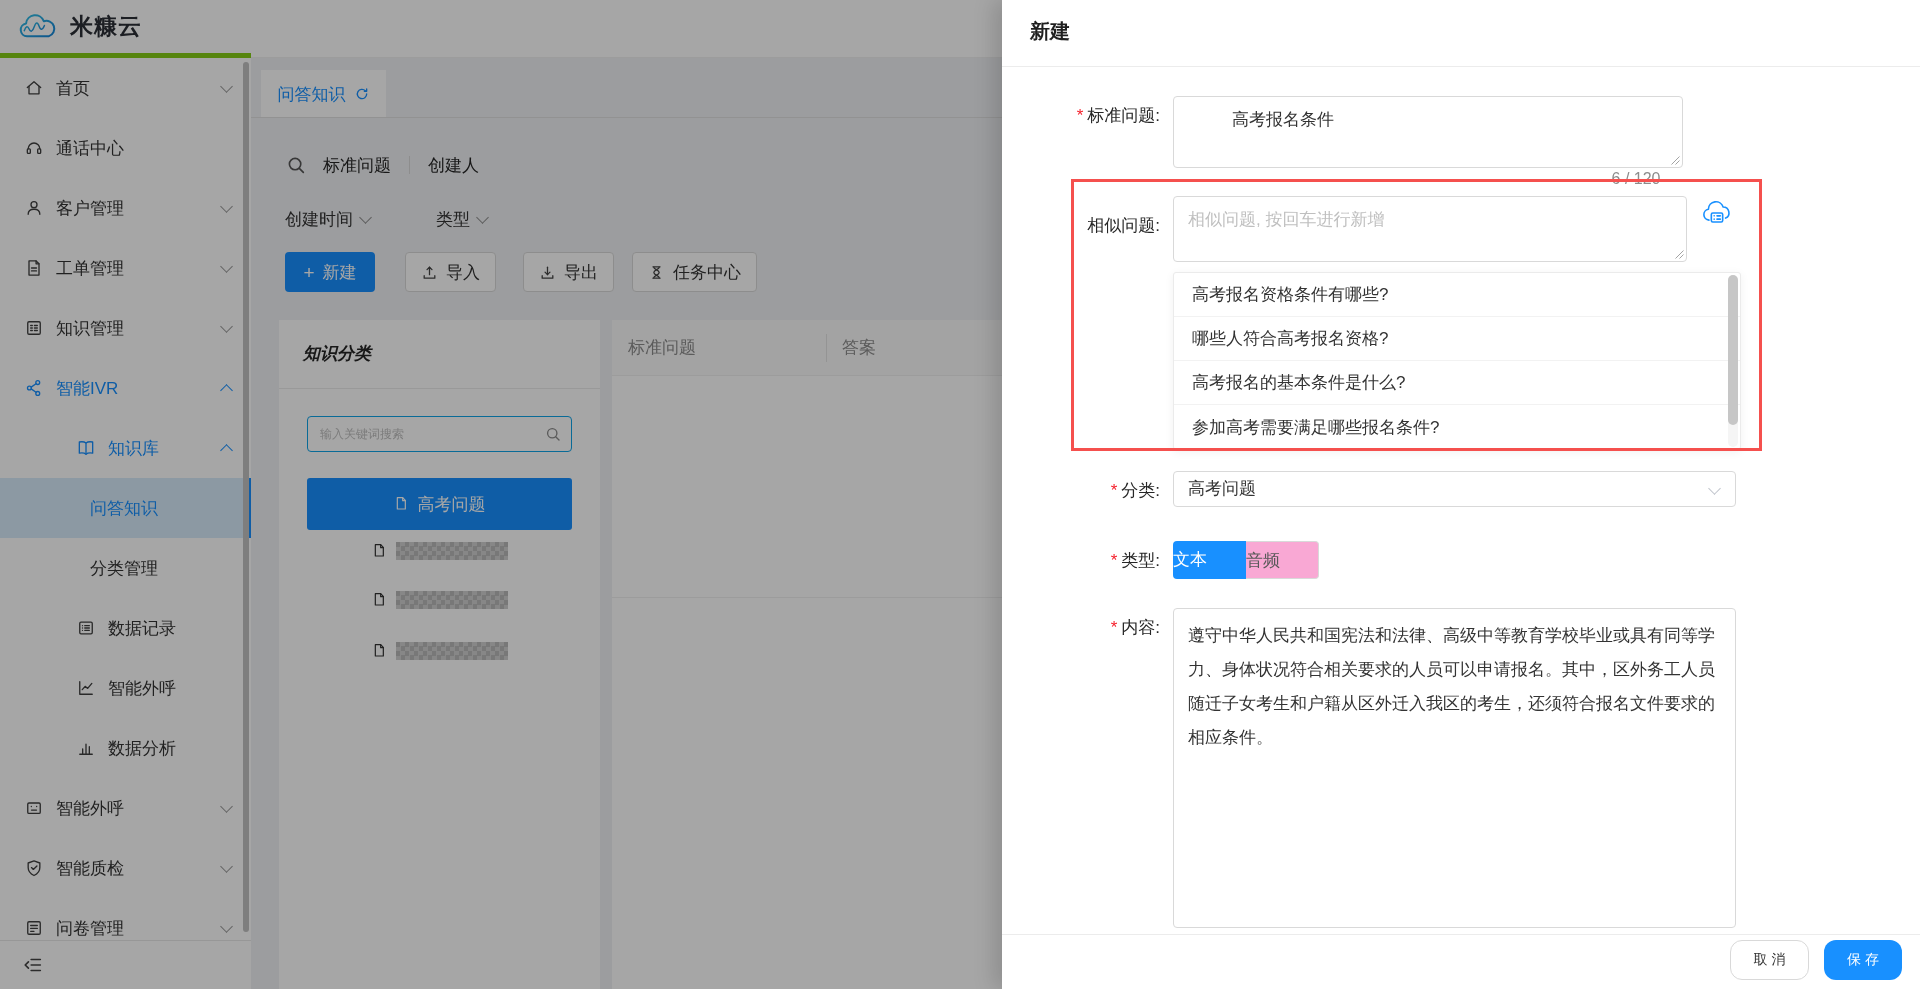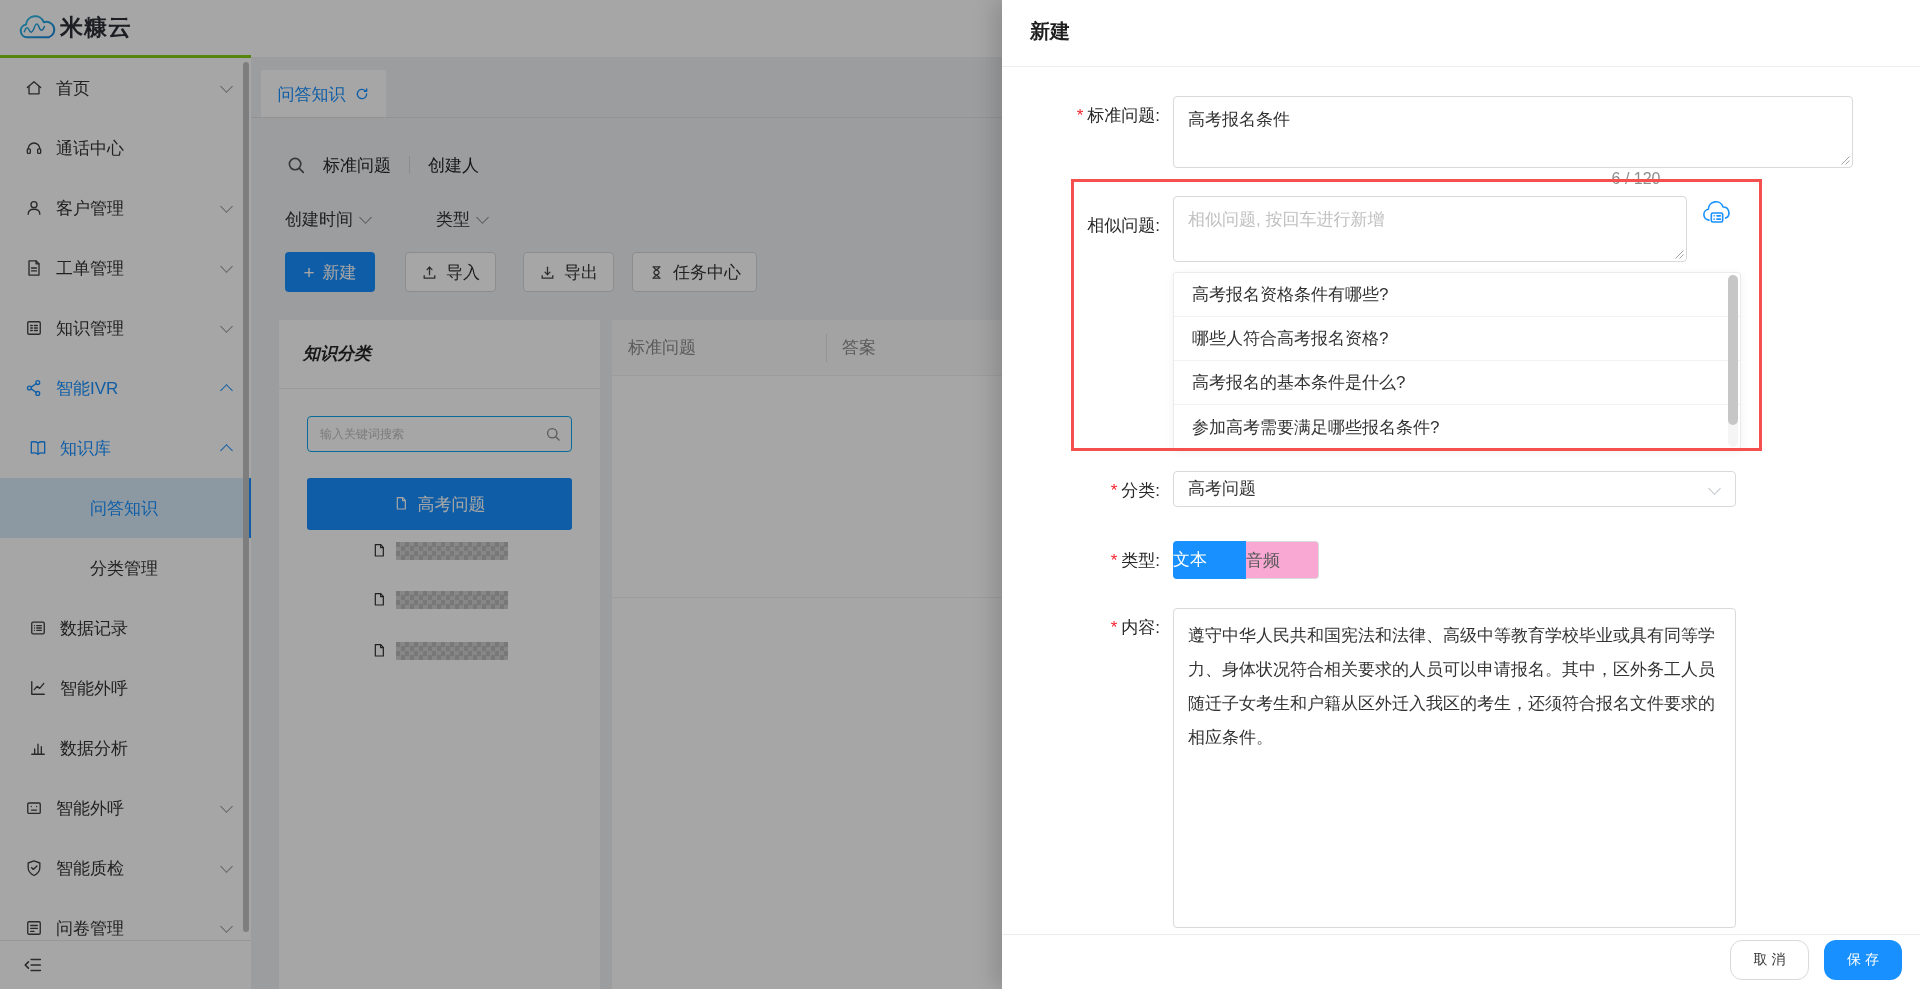--- a/index.html
+++ b/index.html
@@ -10,7 +10,7 @@
 
   
   .sidebar { position:absolute; left:0; top:0; width:251px; height:989px; background:#fff; z-index:10; }
-  .logo-row { height:58px; display:flex; align-items:center; padding-left:16px; border-bottom:3px solid #84cc16; }
+  .logo-row { height:58px; display:flex; align-items:center; padding-left:16px; gap:10px; border-bottom:5px solid #84cc16; }
   .brand-name { font-size:23px; font-weight:700; color:#2b2f36; letter-spacing:1px; }
   .menu { position:absolute; top:58px; left:0; right:0; bottom:49px; overflow:hidden; }
   .mi { position:relative; height:60px; display:flex; align-items:center; padding-left:24px; font-size:17px; color:#333; cursor:pointer; }

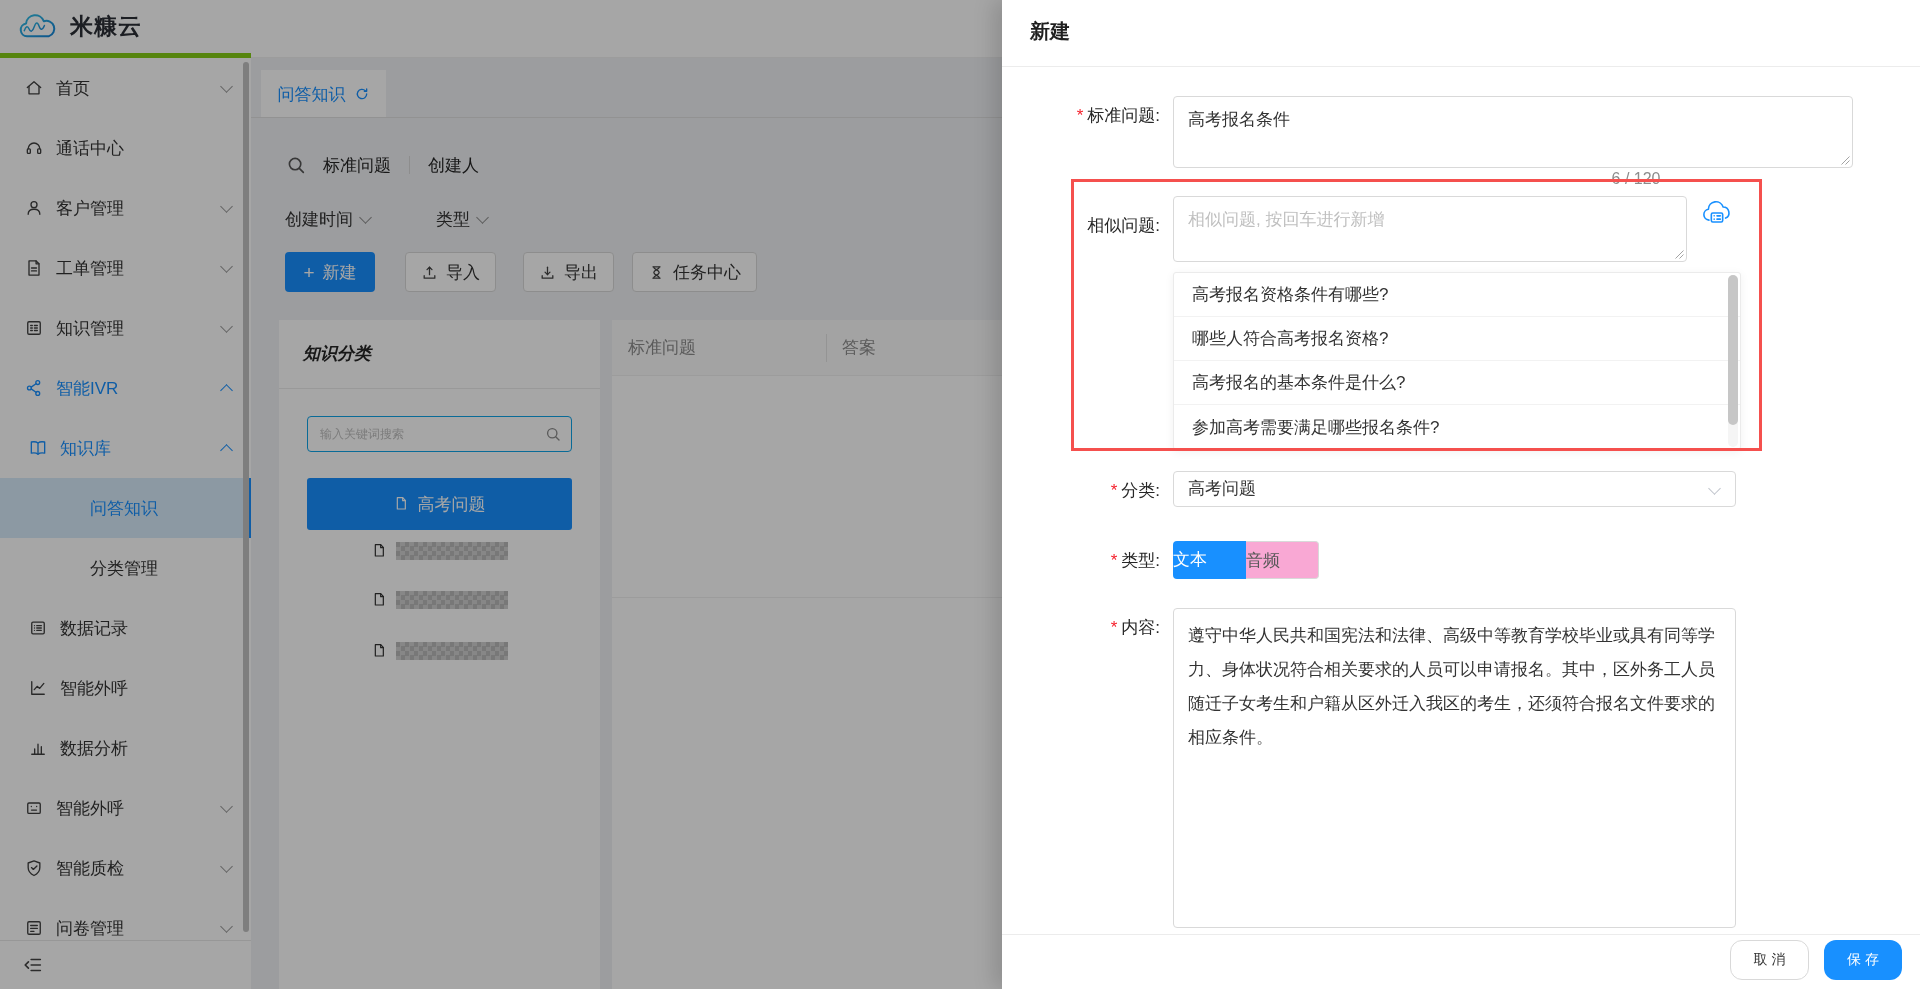--- a/index.html
+++ b/index.html
@@ -371,7 +371,7 @@
     <div class="d-lbl" style="top:104px">
       <span class="req">*</span><span>标准问题:</span>
     </div>
-    <div class="ta-wrap" style="left:171px; top:96px; width:680px; height:72px;">
+    <div class="ta-wrap" style="left:171px; top:96px; width:510px; height:72px;padding-left:44px;">
       <textarea style="">高考报名条件</textarea>
       <svg class="rsz" viewBox="0 0 10 10">
           <path d="M1.5 9.5 9.5 1.5M5.5 9.5l4-4" stroke="#999" stroke-width="0.9" fill="none"></path>

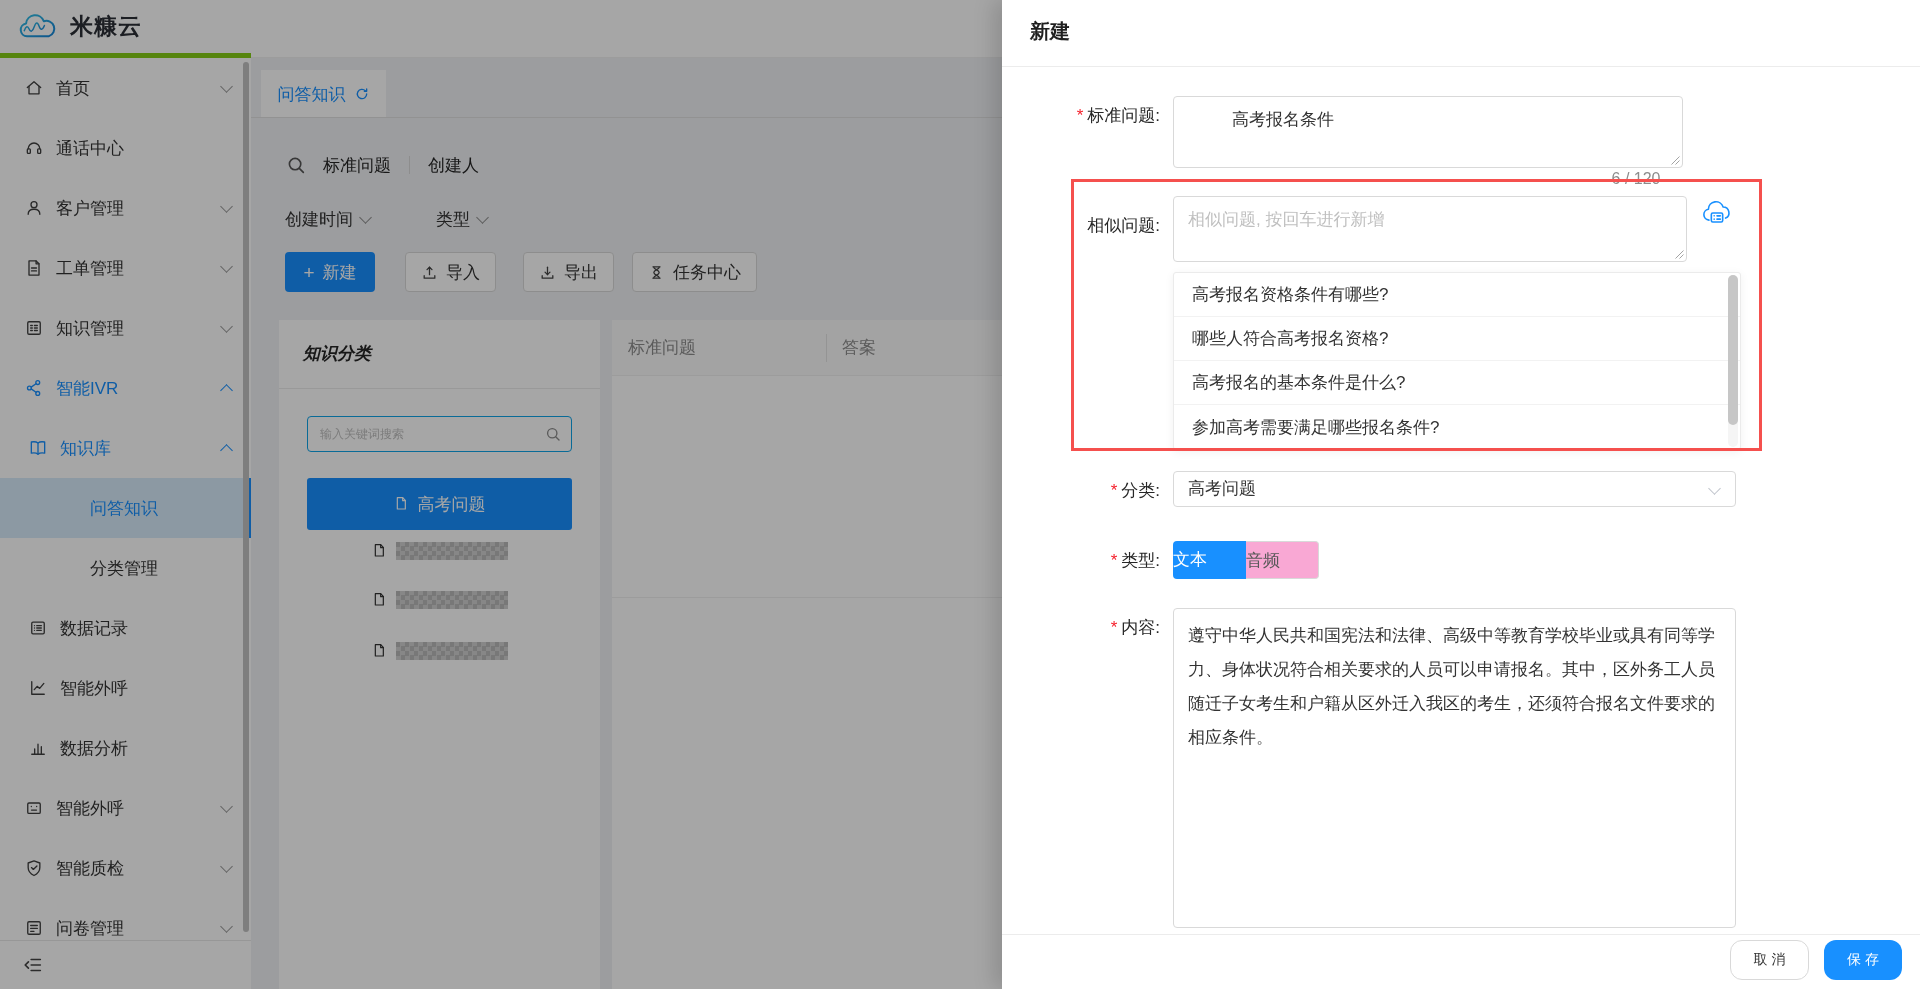--- a/index.html
+++ b/index.html
@@ -15,7 +15,7 @@
   .menu { position:absolute; top:58px; left:0; right:0; bottom:49px; overflow:hidden; }
   .mi { position:relative; height:60px; display:flex; align-items:center; padding-left:24px; font-size:17px; color:#333; cursor:pointer; }
   .mi .ic { width:20px; height:20px; margin-right:12px; color:#404040; flex:0 0 20px; }
-  .mi.lvl2 { padding-left:28px; }
+  .mi.lvl2 { padding-left:76px; }
   .mi.lvl3 { padding-left:90px; }
   .mi.active { color:#1890ff; }
   .mi.active .ic { color:#1890ff; }

